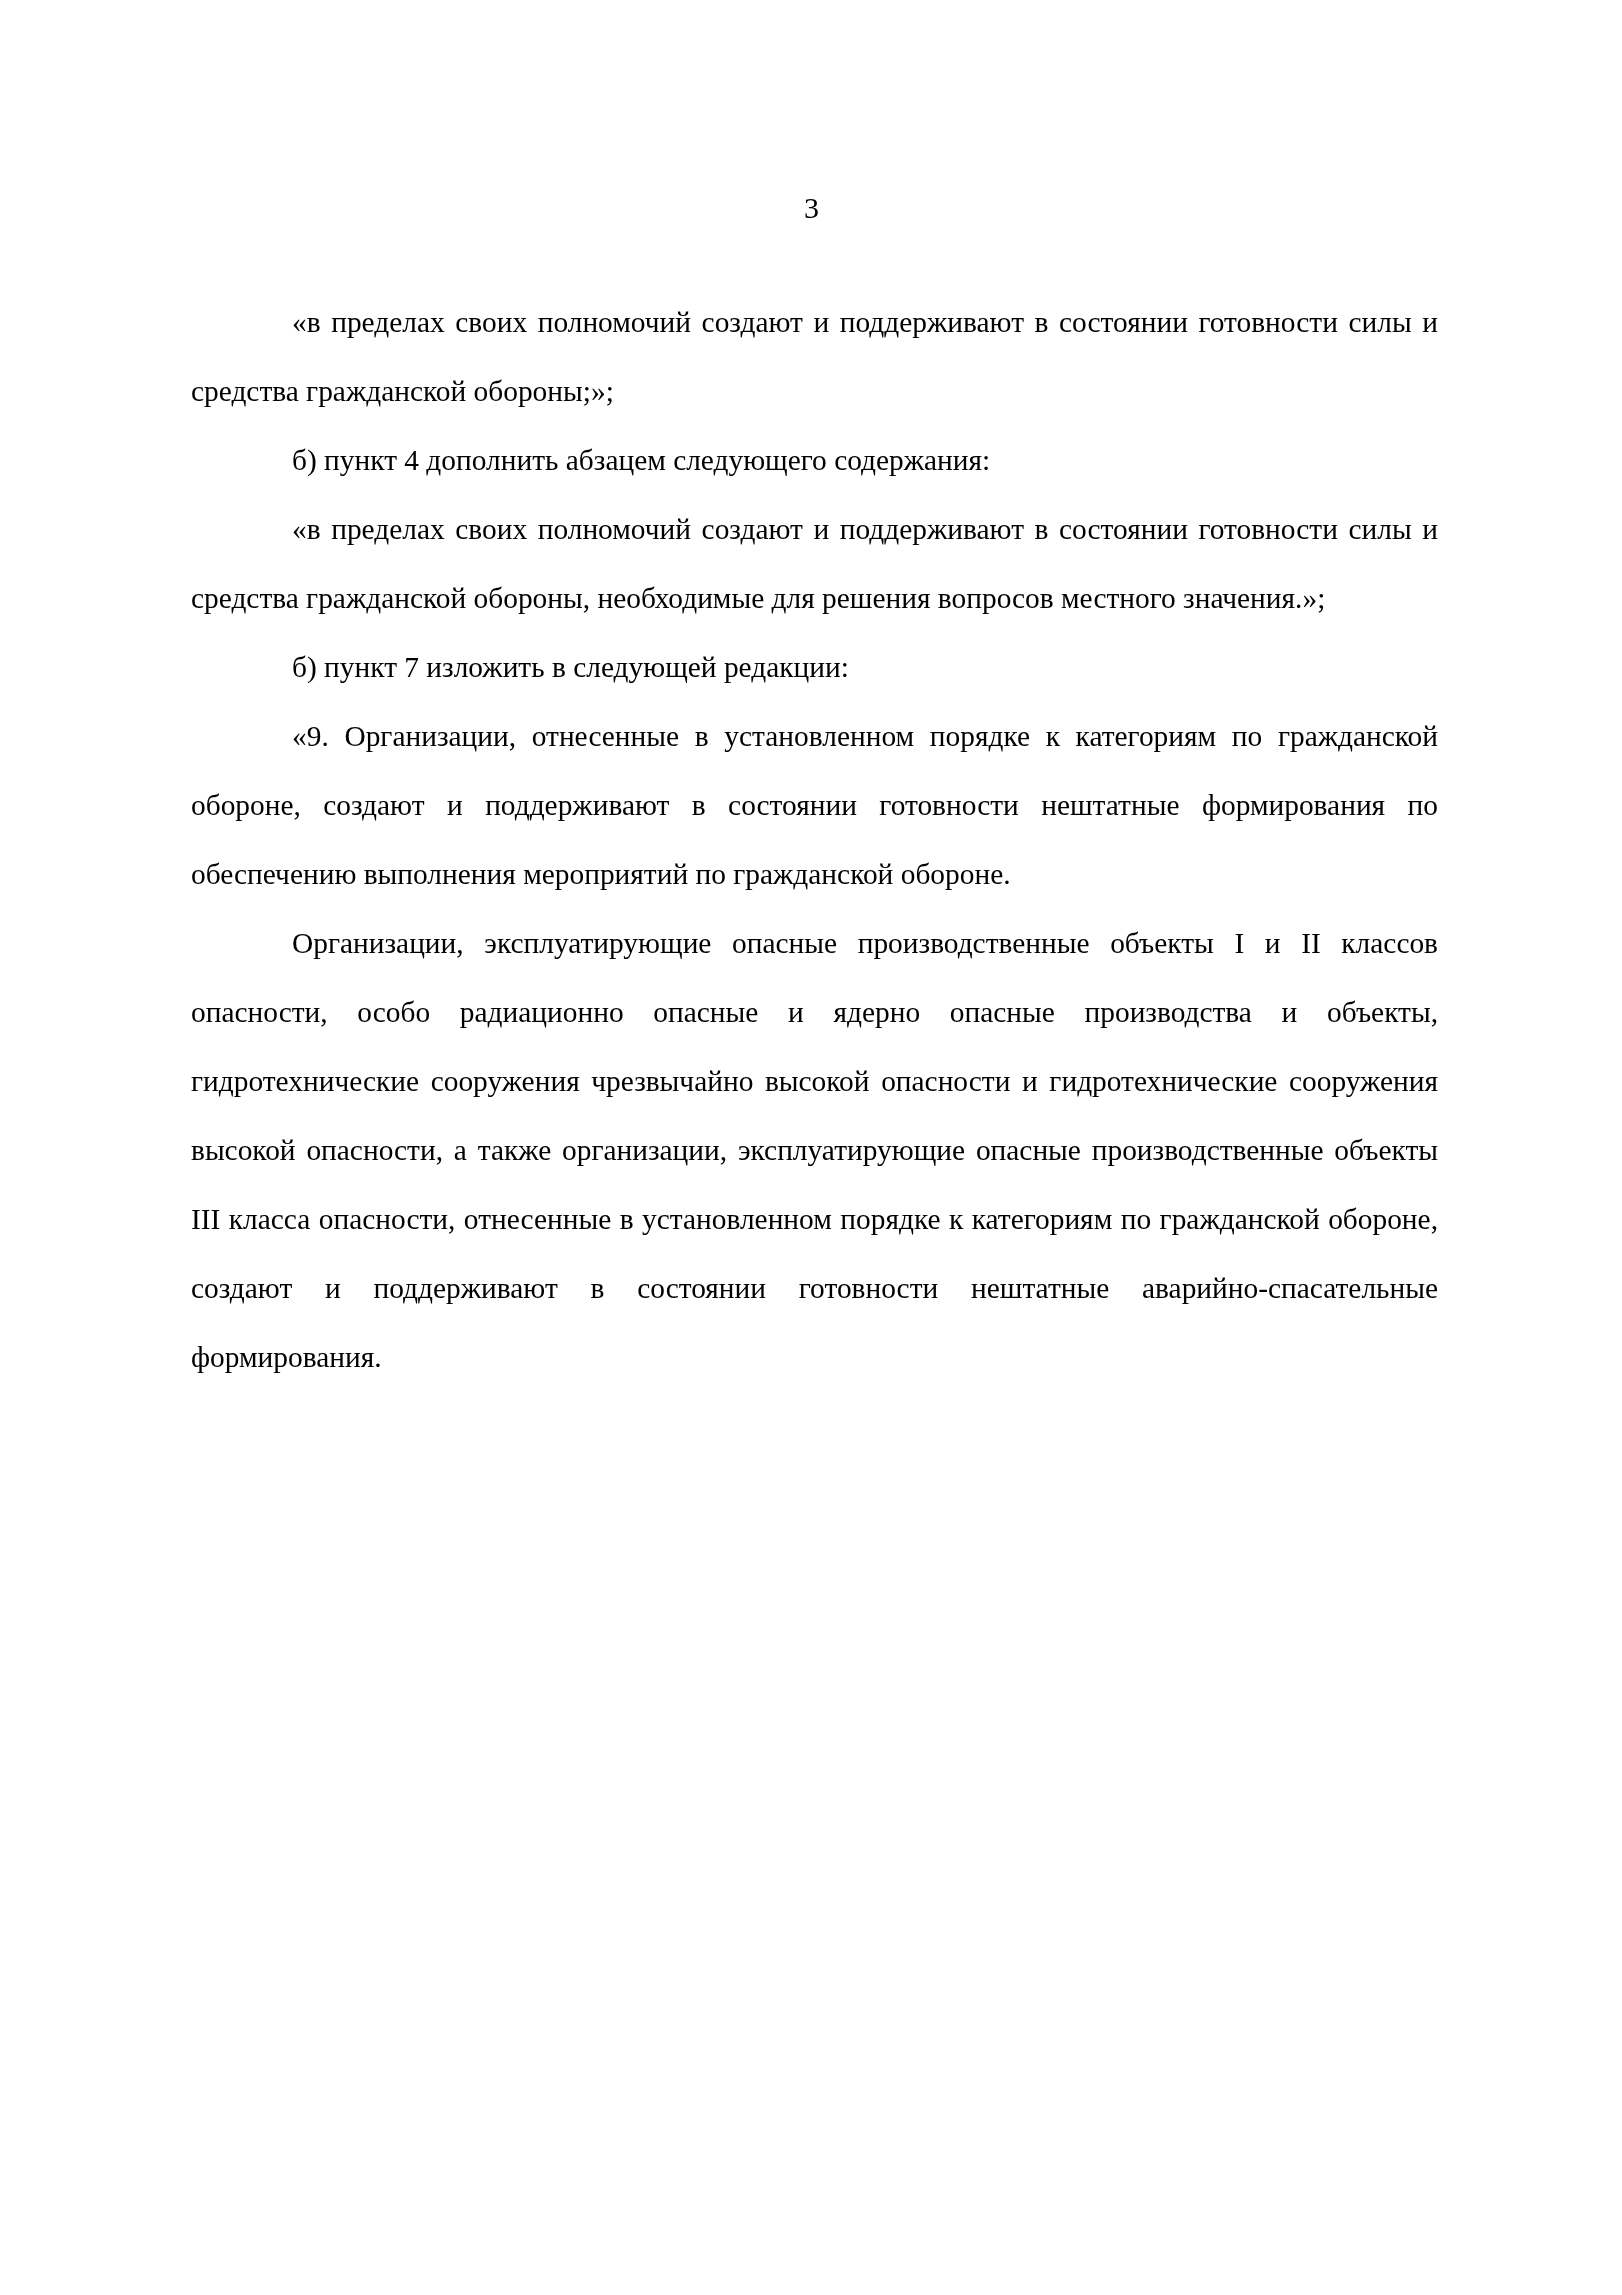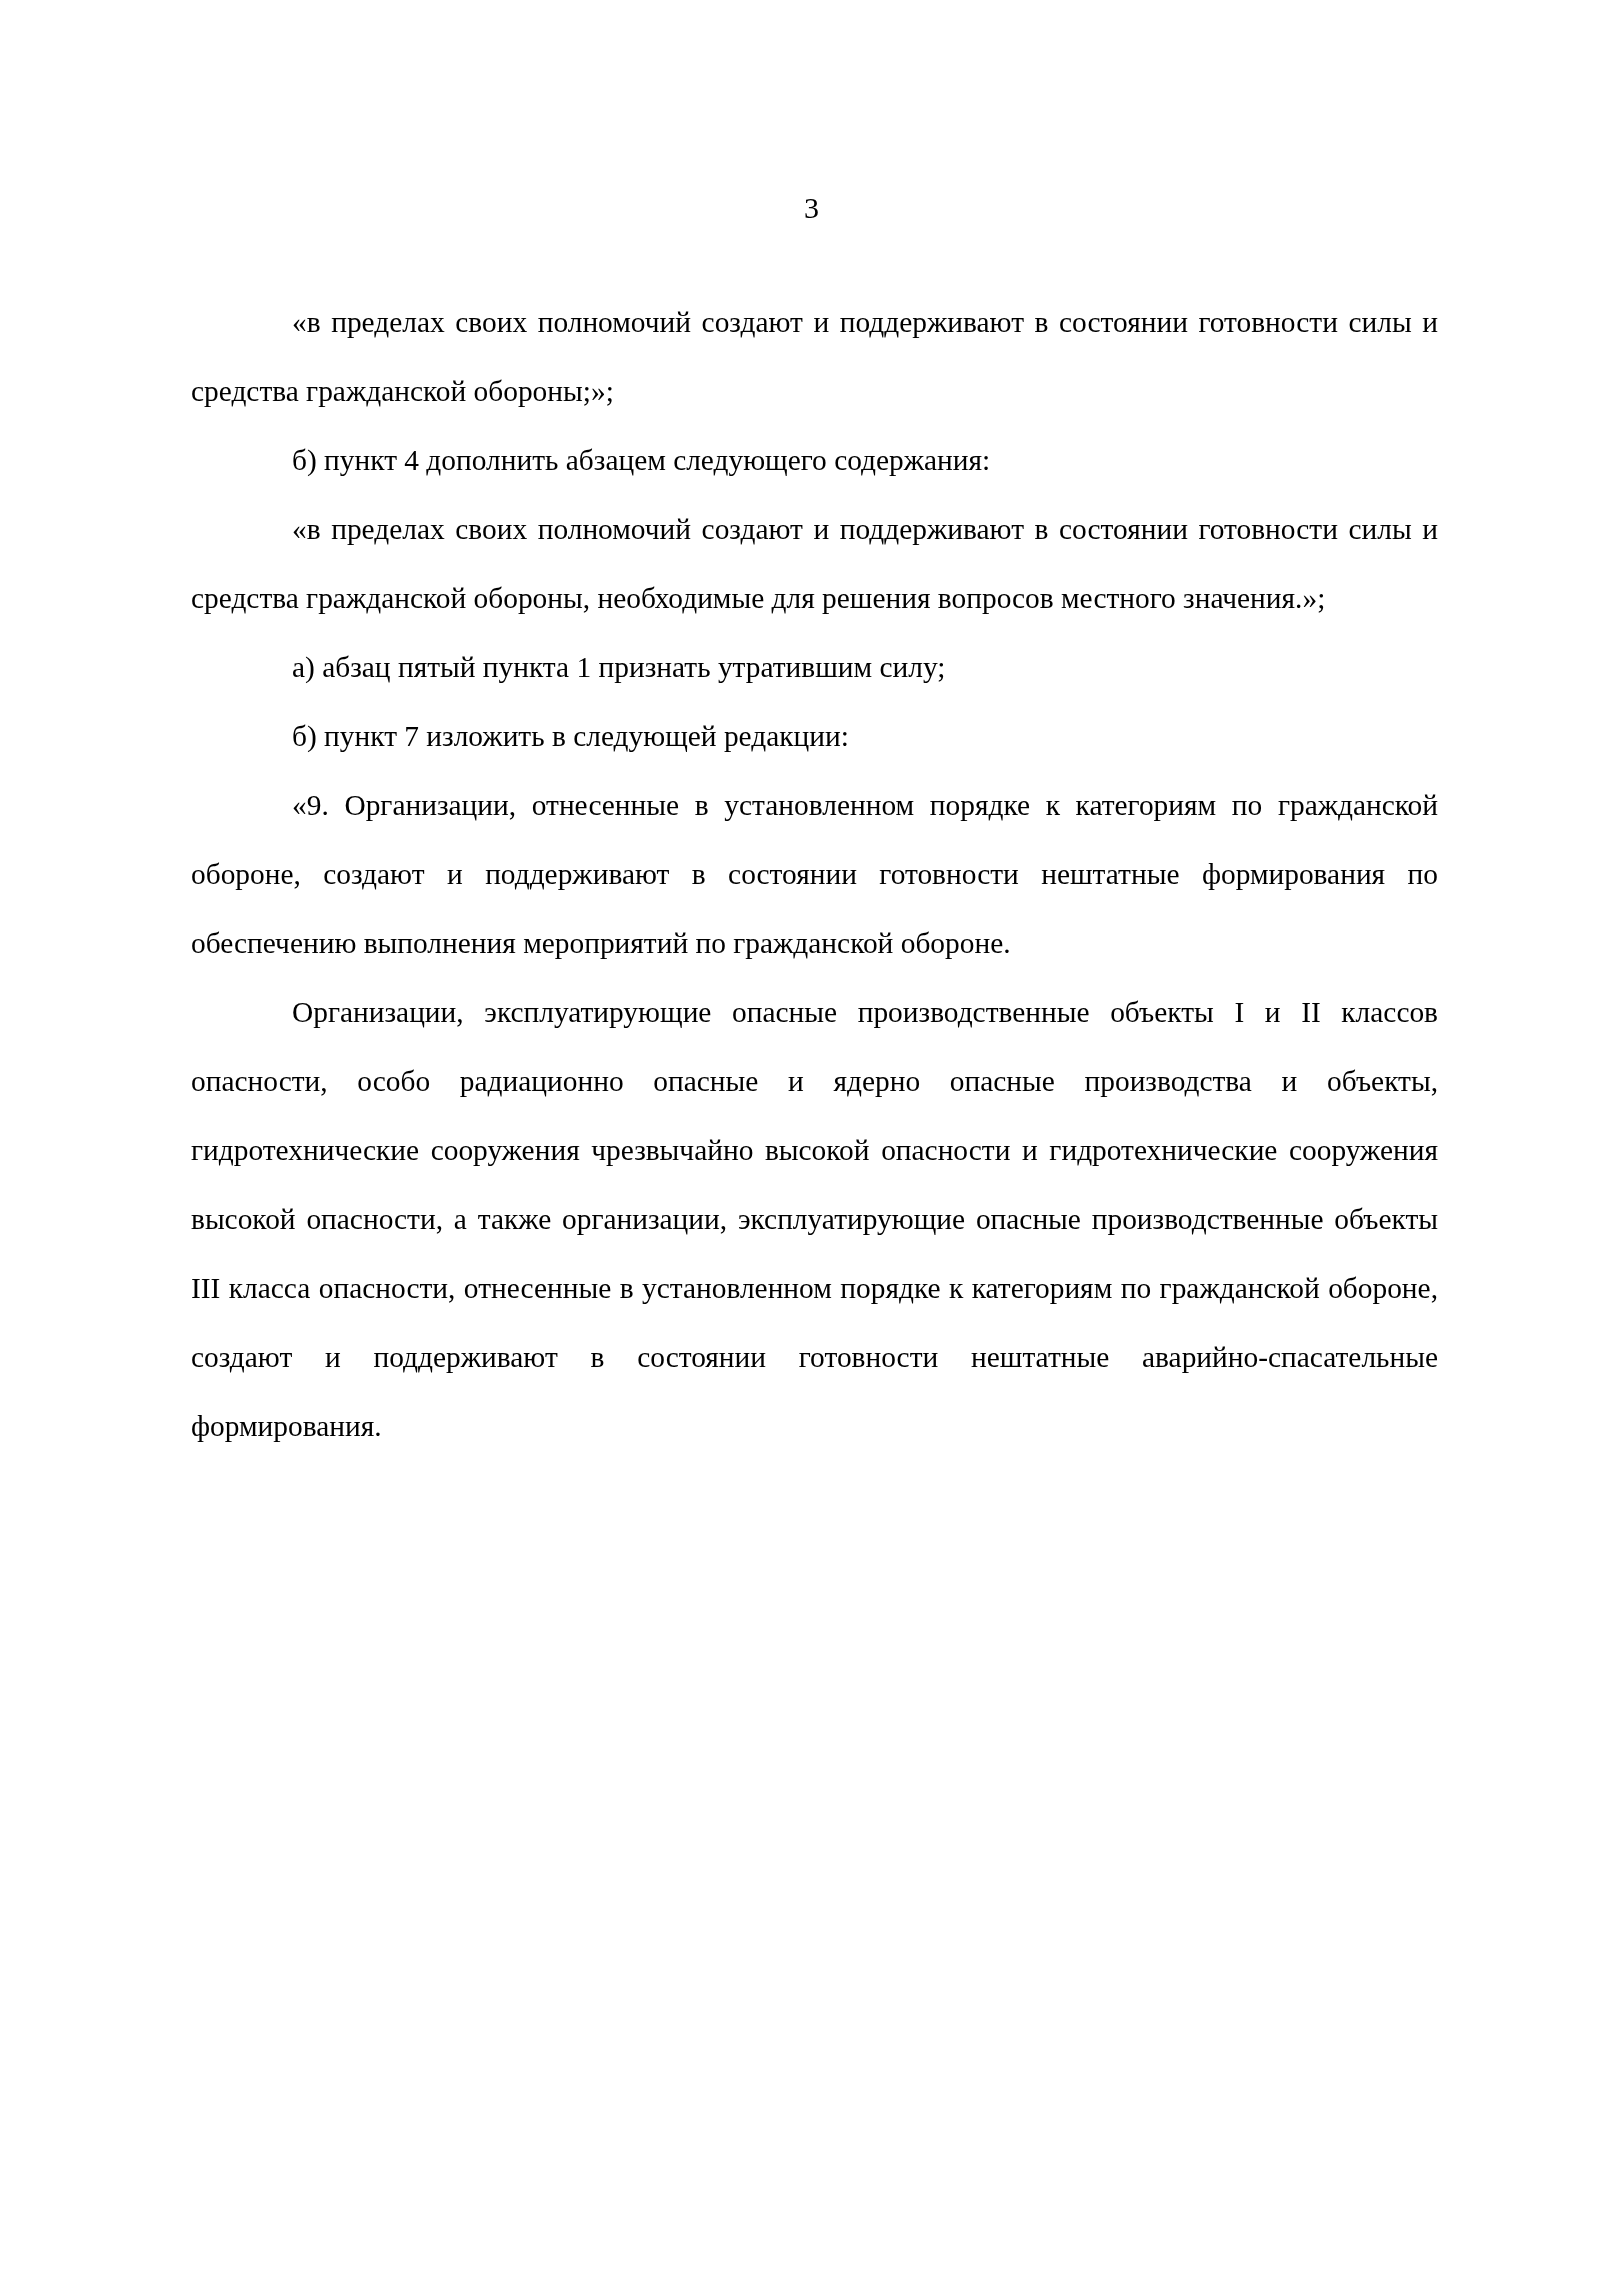--- a/index.html
+++ b/index.html
@@ -61,7 +61,6 @@
     <p class="para last-line-left">«в пределах своих полномочий создают и поддерживают в состоянии готовности силы и средства гражданской обороны;»;</p>
     <p class="para last-line-left">б) пункт 4 дополнить абзацем следующего содержания:</p>
     <p class="para last-line-left">«в пределах своих полномочий создают и поддерживают в состоянии готовности силы и средства гражданской обороны, необходимые для решения вопросов местного значения.»;</p>
-    <p class="para last-line-left">а) абзац пятый пункта 1 признать утратившим силу;</p>
     <p class="para last-line-left">б) пункт 7 изложить в следующей редакции:</p>
     <p class="para last-line-left">«9. Организации, отнесенные в установленном порядке к категориям по гражданской обороне, создают и поддерживают в состоянии готовности нештатные формирования по обеспечению выполнения мероприятий по гражданской обороне.</p>
     <p class="para last-line-left">Организации, эксплуатирующие опасные производственные объекты I и II классов опасности, особо радиационно опасные и ядерно опасные производства и объекты, гидротехнические сооружения чрезвычайно высокой опасности и гидротехнические сооружения высокой опасности, а также организации, эксплуатирующие опасные производственные объекты III класса опасности, отнесенные в установленном порядке к категориям по гражданской обороне, создают и поддерживают в состоянии готовности нештатные аварийно-спасательные формирования.</p>

